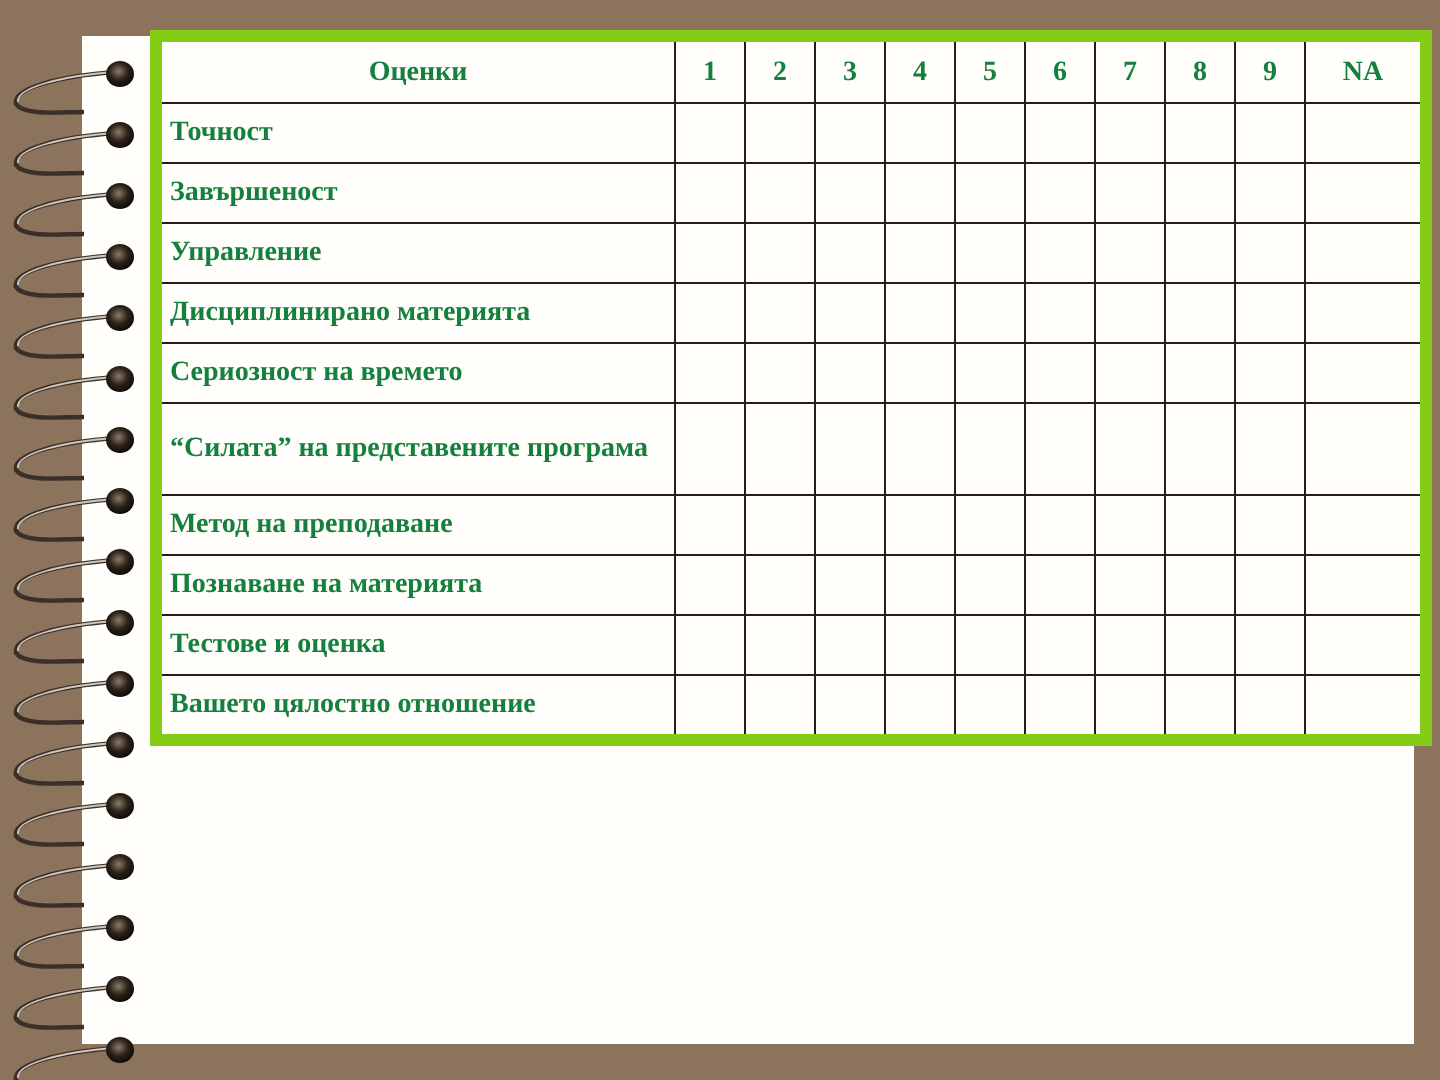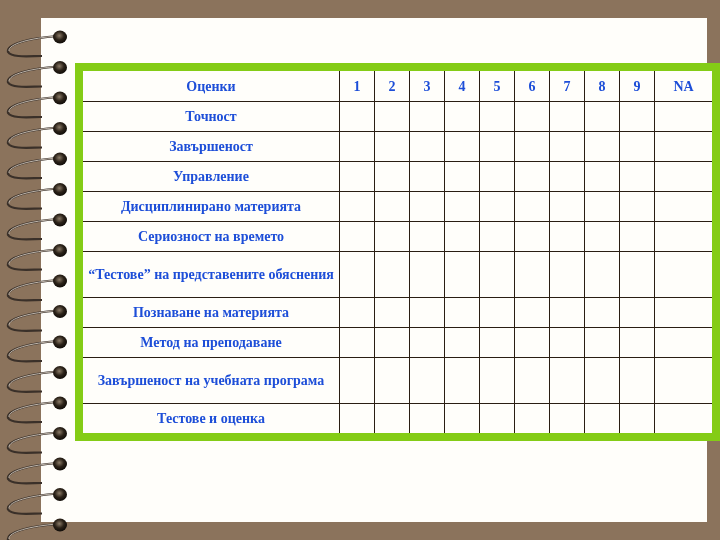--- a/index.html
+++ b/index.html
@@ -16,10 +16,9 @@
   .sheet {
     position: absolute; left: 75px; top: 15px;
     border-collapse: collapse;
-    border: 8px solid #84cc16;
+    border: 6px solid #84cc16;
     background: #fffefa;
-    color: #1d4ed8;
-    margin-top: 48px;
+    color: #15803d;
   }
   .sheet td, .sheet th {
     border: 1.5px solid #2a1e12;

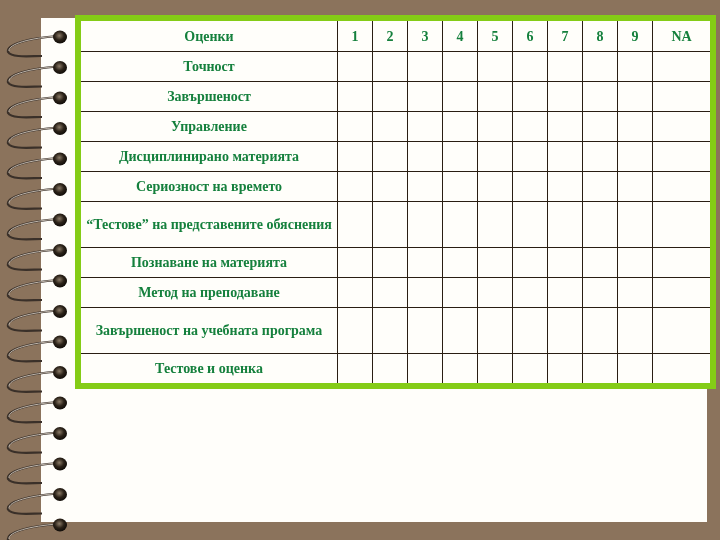--- a/index.html
+++ b/index.html
@@ -32,7 +32,7 @@
   .sheet th.crit { width: 248px; }
   .sheet th.num { width: 26px; }
   .sheet th.na { width: 49px; }
-  .sheet td.label { text-align: center; height: 29px; }
+  .sheet td.label { text-align: left; height: 29px; }
   .sheet tr.tall td.label { height: 45px; }
   .sheet td.cell { }
 </style>

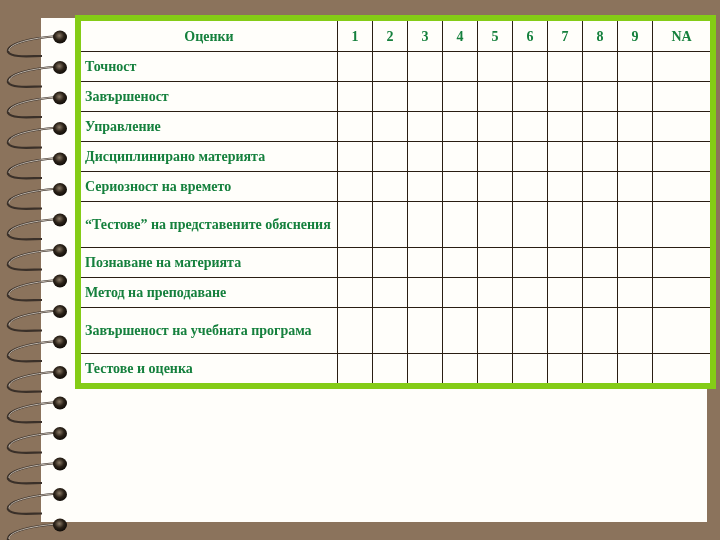--- a/index.html
+++ b/index.html
@@ -187,7 +187,7 @@
         <td class="cell"></td>
       </tr>
       <tr class="tall">
-        <td class="label">“Тестове” на представените обяснения</td>
+        <td class="label">“Силата” на представените програма</td>
         <td class="cell"></td>
         <td class="cell"></td>
         <td class="cell"></td>

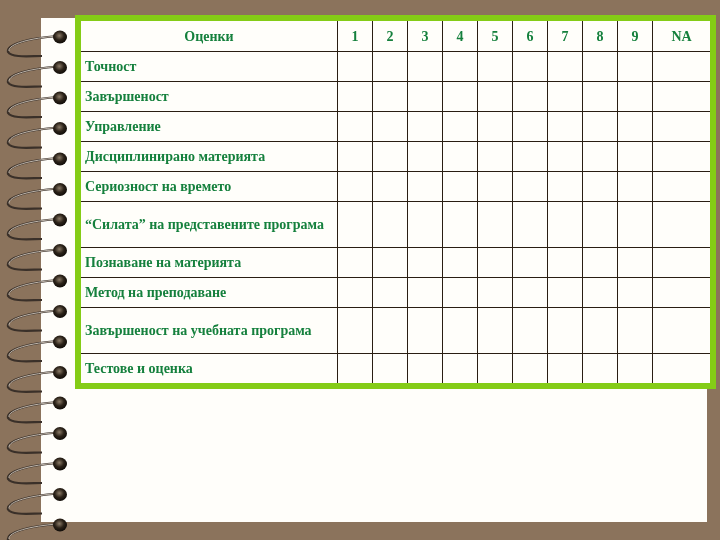--- a/index.html
+++ b/index.html
@@ -200,20 +200,20 @@
         <td class="cell"></td>
       </tr>
       <tr>
+        <td class="label">Метод на преподаване</td>
+        <td class="cell"></td>
+        <td class="cell"></td>
+        <td class="cell"></td>
+        <td class="cell"></td>
+        <td class="cell"></td>
+        <td class="cell"></td>
+        <td class="cell"></td>
+        <td class="cell"></td>
+        <td class="cell"></td>
+        <td class="cell"></td>
+      </tr>
+      <tr>
         <td class="label">Познаване на материята</td>
-        <td class="cell"></td>
-        <td class="cell"></td>
-        <td class="cell"></td>
-        <td class="cell"></td>
-        <td class="cell"></td>
-        <td class="cell"></td>
-        <td class="cell"></td>
-        <td class="cell"></td>
-        <td class="cell"></td>
-        <td class="cell"></td>
-      </tr>
-      <tr>
-        <td class="label">Метод на преподаване</td>
         <td class="cell"></td>
         <td class="cell"></td>
         <td class="cell"></td>

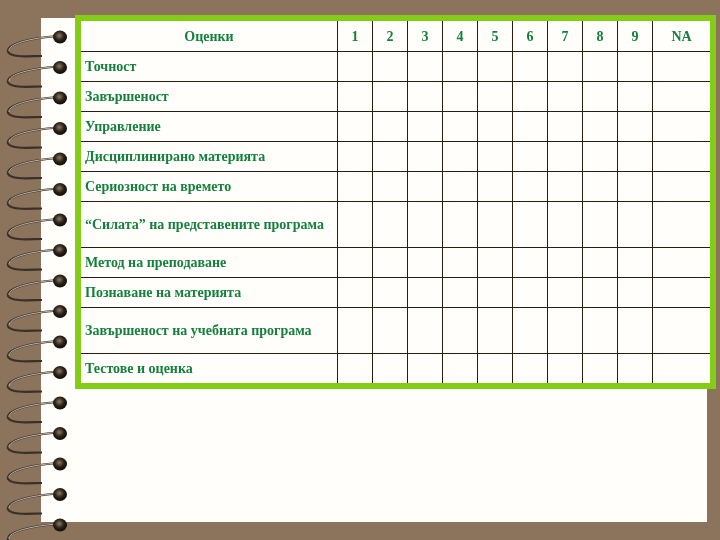--- a/index.html
+++ b/index.html
@@ -225,19 +225,6 @@
         <td class="cell"></td>
         <td class="cell"></td>
       </tr>
-      <tr class="tall">
-        <td class="label">Завършеност на учебната програма</td>
-        <td class="cell"></td>
-        <td class="cell"></td>
-        <td class="cell"></td>
-        <td class="cell"></td>
-        <td class="cell"></td>
-        <td class="cell"></td>
-        <td class="cell"></td>
-        <td class="cell"></td>
-        <td class="cell"></td>
-        <td class="cell"></td>
-      </tr>
       <tr>
         <td class="label">Тестове и оценка</td>
         <td class="cell"></td>

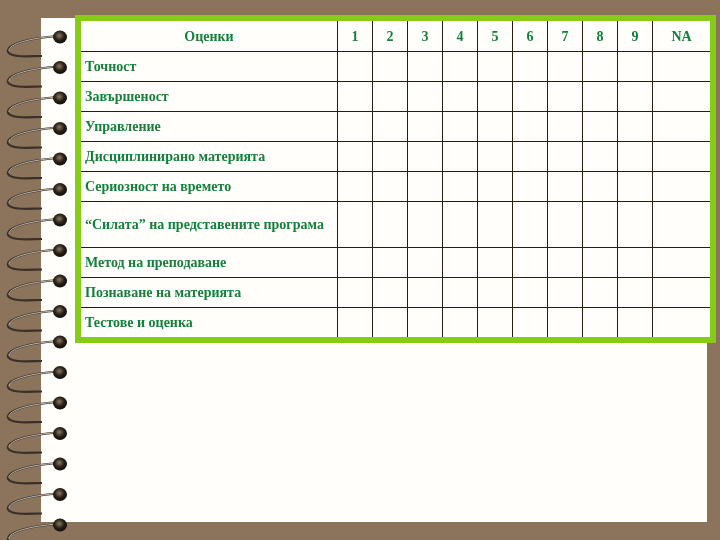--- a/index.html
+++ b/index.html
@@ -238,6 +238,19 @@
         <td class="cell"></td>
         <td class="cell"></td>
       </tr>
+      <tr>
+        <td class="label">Вашето цялостно отношение</td>
+        <td class="cell"></td>
+        <td class="cell"></td>
+        <td class="cell"></td>
+        <td class="cell"></td>
+        <td class="cell"></td>
+        <td class="cell"></td>
+        <td class="cell"></td>
+        <td class="cell"></td>
+        <td class="cell"></td>
+        <td class="cell"></td>
+      </tr>
     </tbody>
 </table>
 

